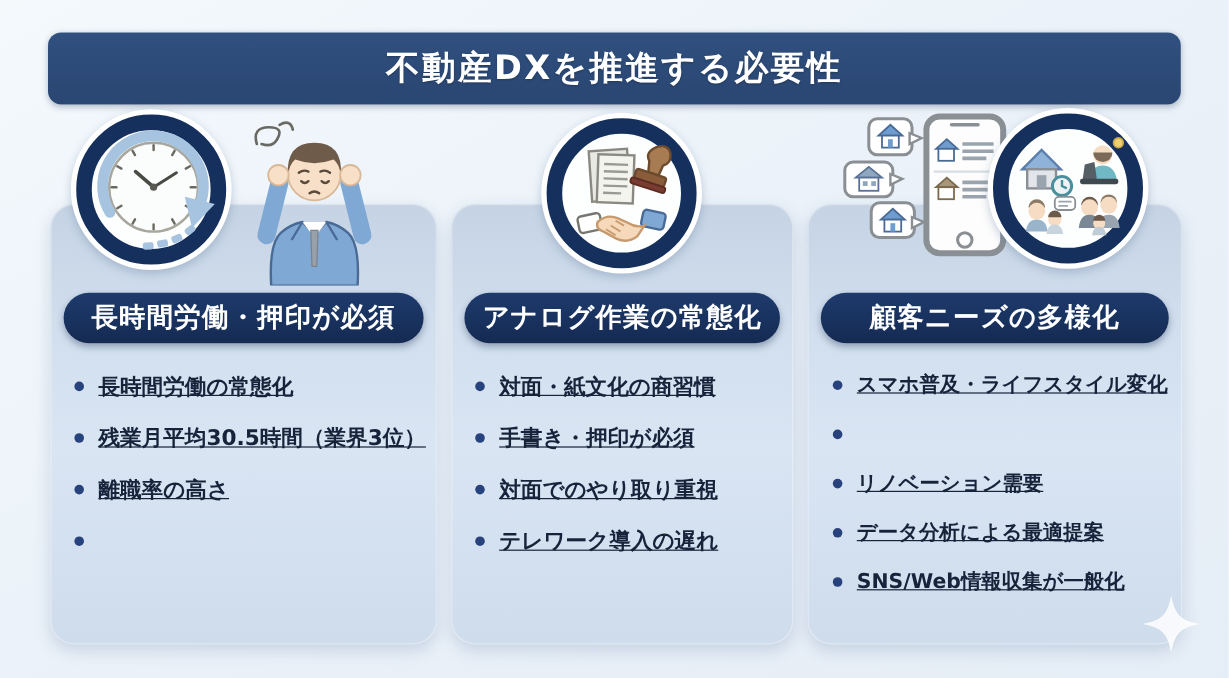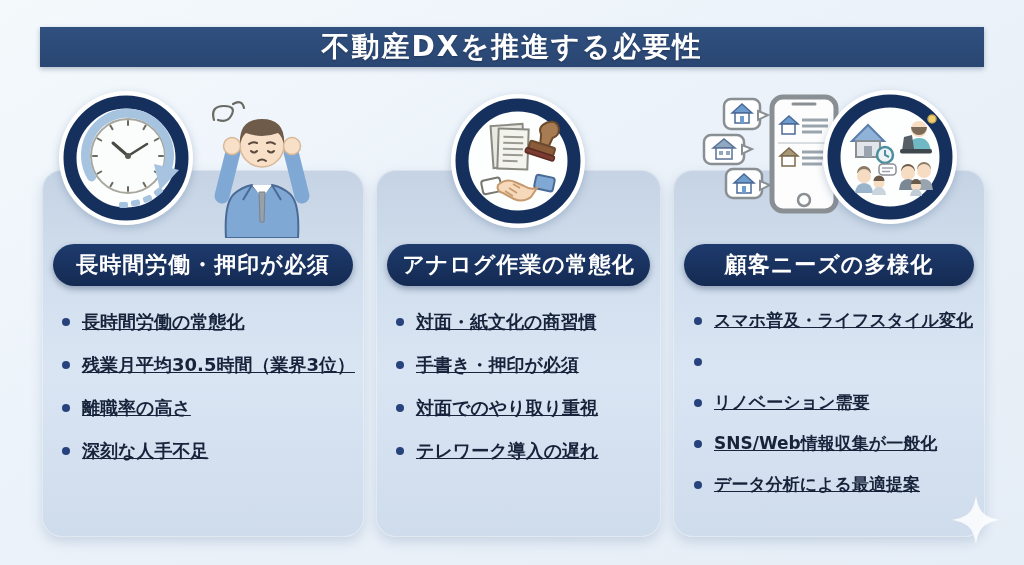--- a/index.html
+++ b/index.html
@@ -15,9 +15,9 @@
   }
   
   .banner{
-    position:absolute;left:40px;top:27px;width:944px;height:40px;
+    position:absolute;left:40px;top:27px;width:944px;height:60px;
     background:linear-gradient(180deg,#30507f,#2a4672);
-    border-radius:0;
+    border-radius:11px;
     display:flex;align-items:center;justify-content:center;
     box-shadow:0 2px 5px rgba(25,45,85,.3);
     text-align:right;

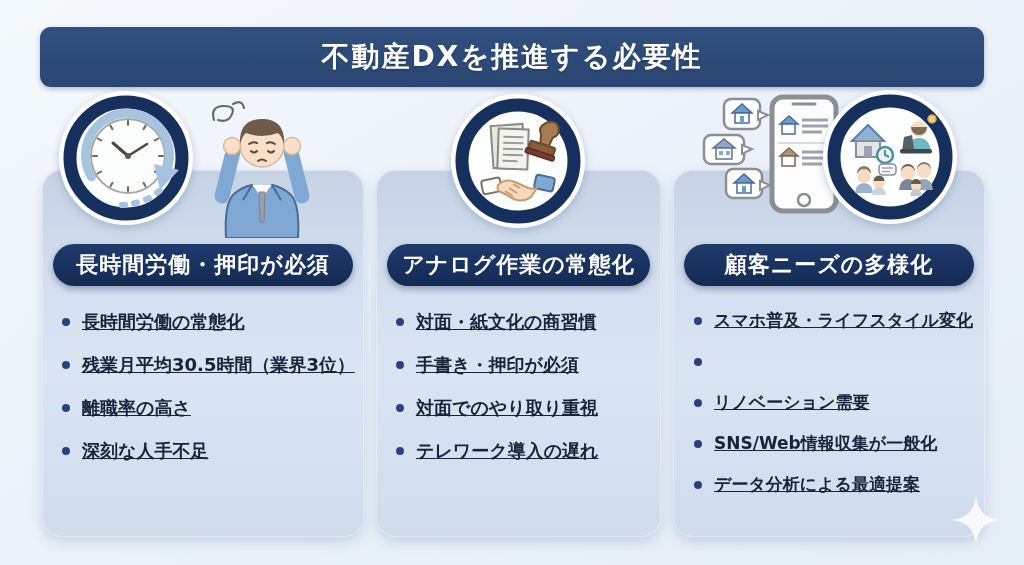--- a/index.html
+++ b/index.html
@@ -91,7 +91,6 @@
         </li>
         <li>
           <span class="dot"></span>
-          <span class="txt">深刻な人手不足</span>
         </li>
       </ul>
   </div>

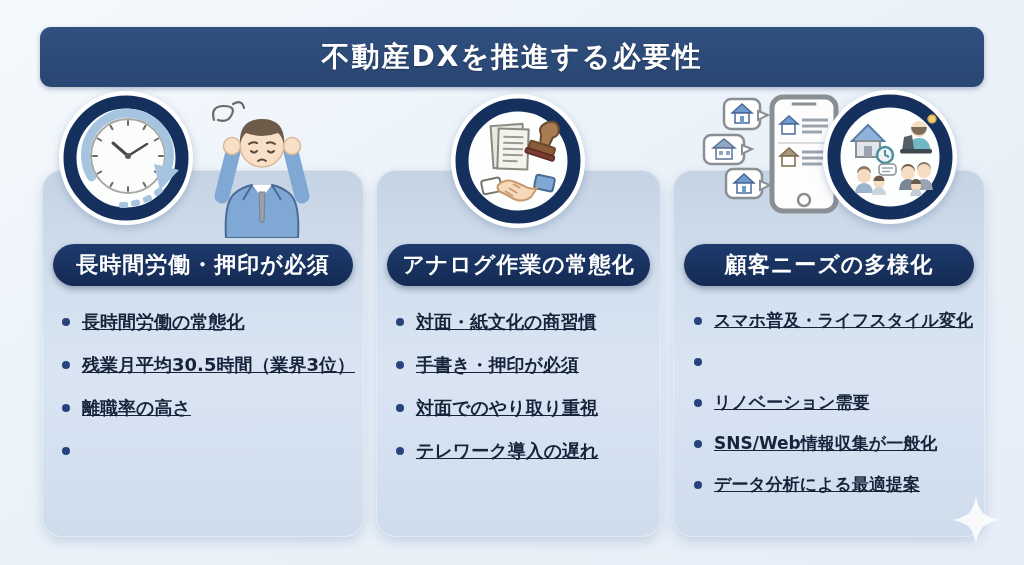--- a/index.html
+++ b/index.html
@@ -137,11 +137,11 @@
         </li>
         <li>
           <span class="dot"></span>
+          <span class="txt">データ分析による最適提案</span>
+        </li>
+        <li>
+          <span class="dot"></span>
           <span class="txt">SNS/Web情報収集が一般化</span>
-        </li>
-        <li>
-          <span class="dot"></span>
-          <span class="txt">データ分析による最適提案</span>
         </li>
       </ul>
   </div>

